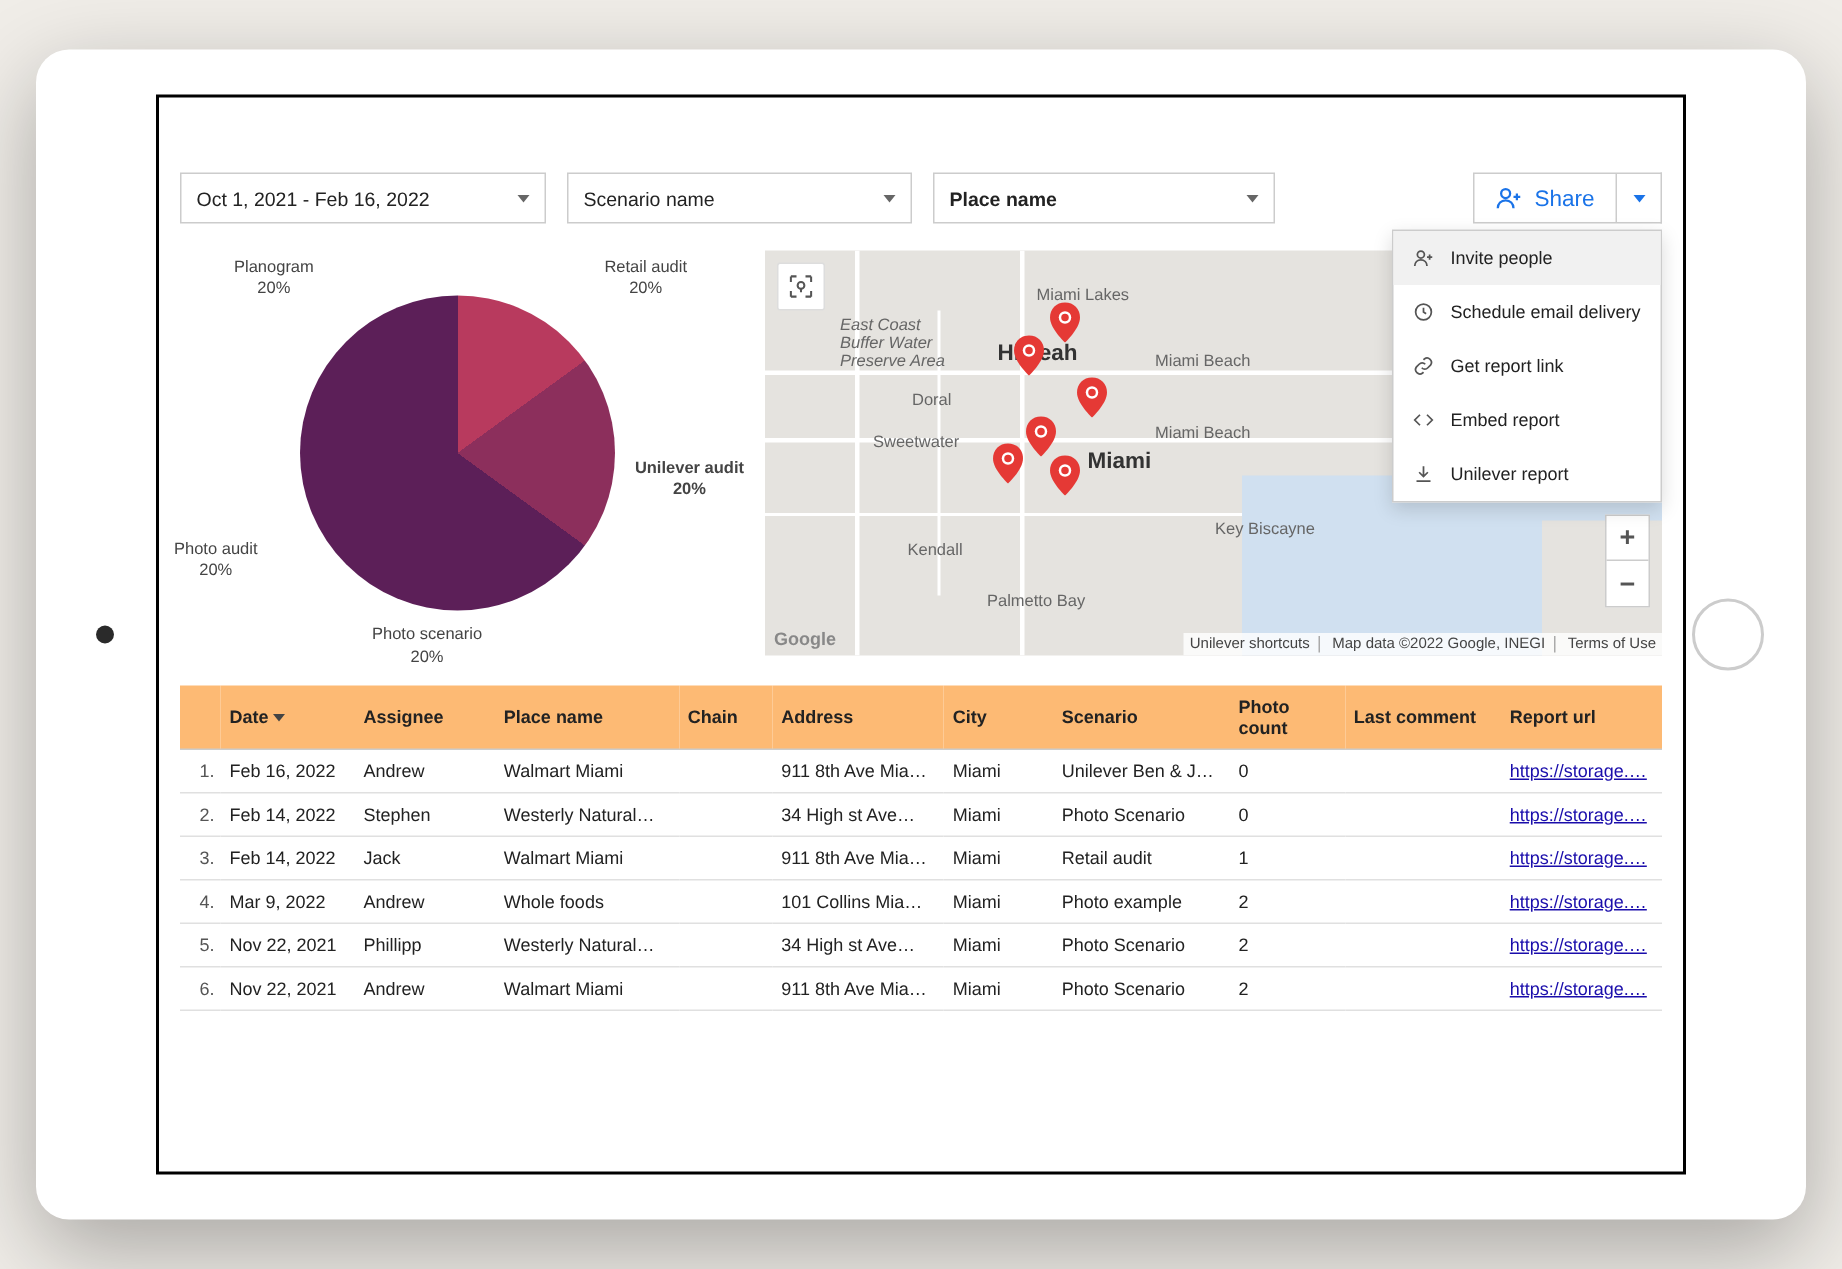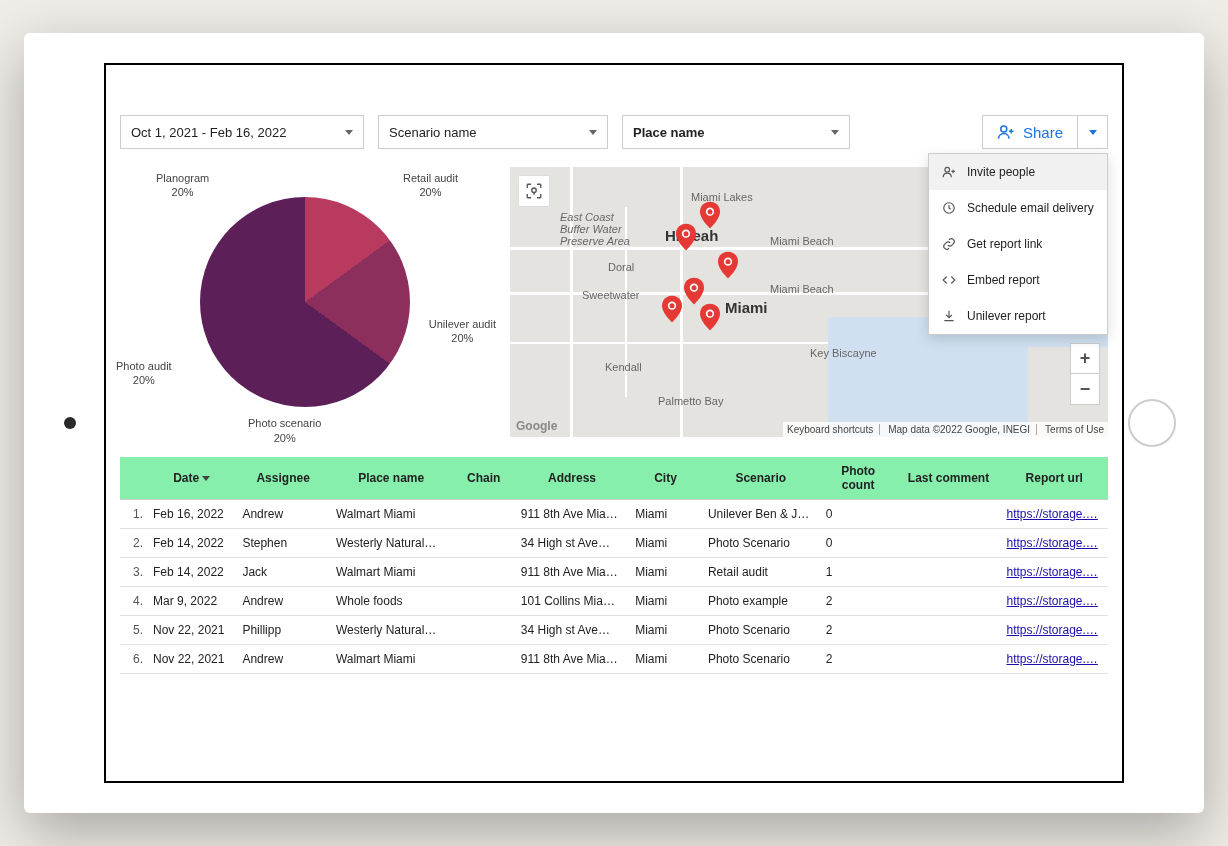--- a/index.html
+++ b/index.html
@@ -4,7 +4,7 @@
 <style>
 * { margin: 0; padding: 0; box-sizing: border-box; font-family: Arial, Helvetica, sans-serif; }
 body { background: #f0ede8; display: flex; align-items: center; justify-content: center; min-height: 846px; width: 1228px; }
-.tablet-frame { background: #fff; border-radius: 6px; width: 1180px; height: 780px; padding: 30px 80px; position: relative; box-shadow: 0 20px 60px rgba(0,0,0,0.3); }
+.tablet-frame { background: #fff; border-radius: 22px; width: 1180px; height: 780px; padding: 30px 80px; position: relative; box-shadow: 0 20px 60px rgba(0,0,0,0.3); }
 .tablet-frame::before { content:""; position:absolute; left:40px; top:50%; width:12px; height:12px; background:#2a2a2a; border-radius:50%; transform:translateY(-50%); }
 .tablet-frame::after { content:""; position:absolute; right:28px; top:50%; width:44px; height:44px; border:2px solid #ccc; border-radius:50%; transform:translateY(-50%); }
 .screen { background:#fff; border:2px solid #000; width:100%; height:100%; overflow:hidden; padding:50px 14px 14px; }

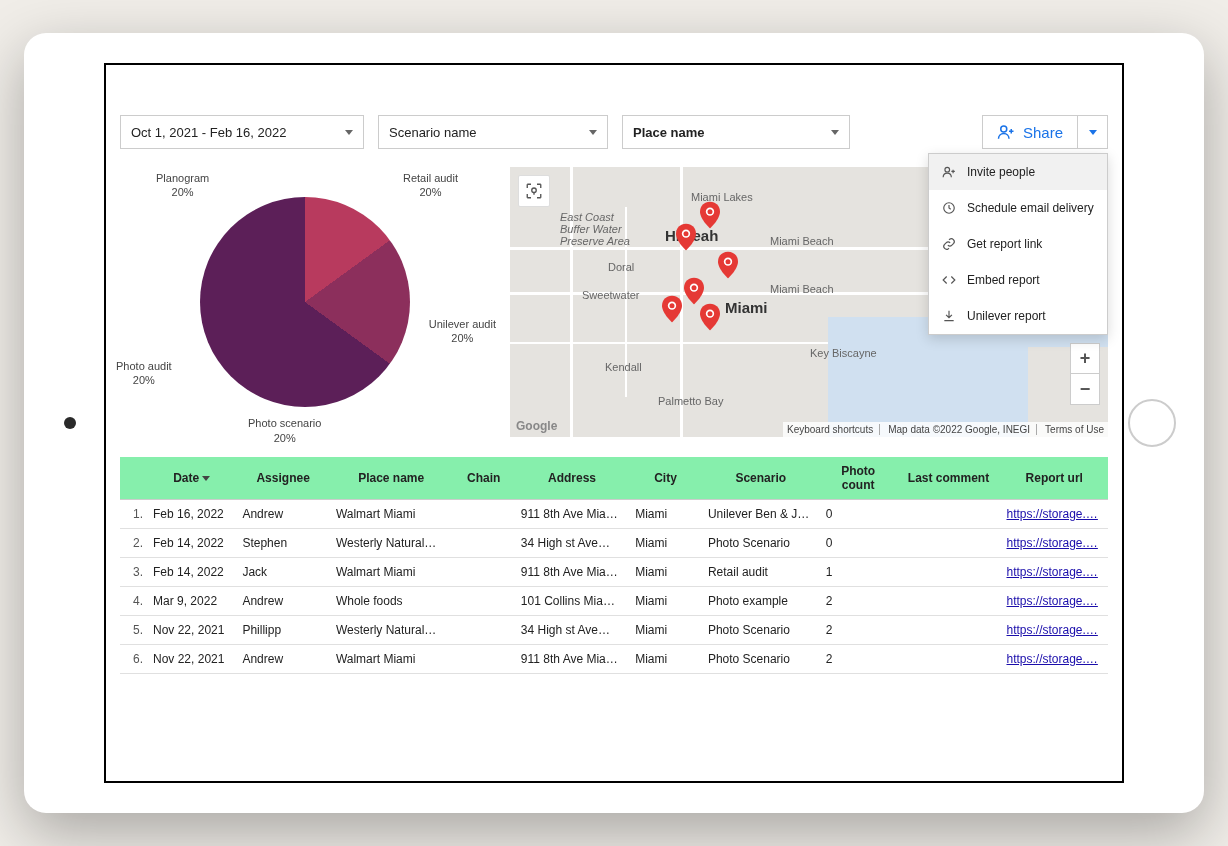--- a/index.html
+++ b/index.html
@@ -98,7 +98,7 @@
         <div>Retail audit</div>
             <div>20%</div>
       </div>
-      <div class="pie-label" style="right:-6px; top:150px;">
+      <div class="pie-label" style="right:-6px; top:138px;font-weight:bold;">
         <div>Unilever audit</div>
             <div>20%</div>
       </div>

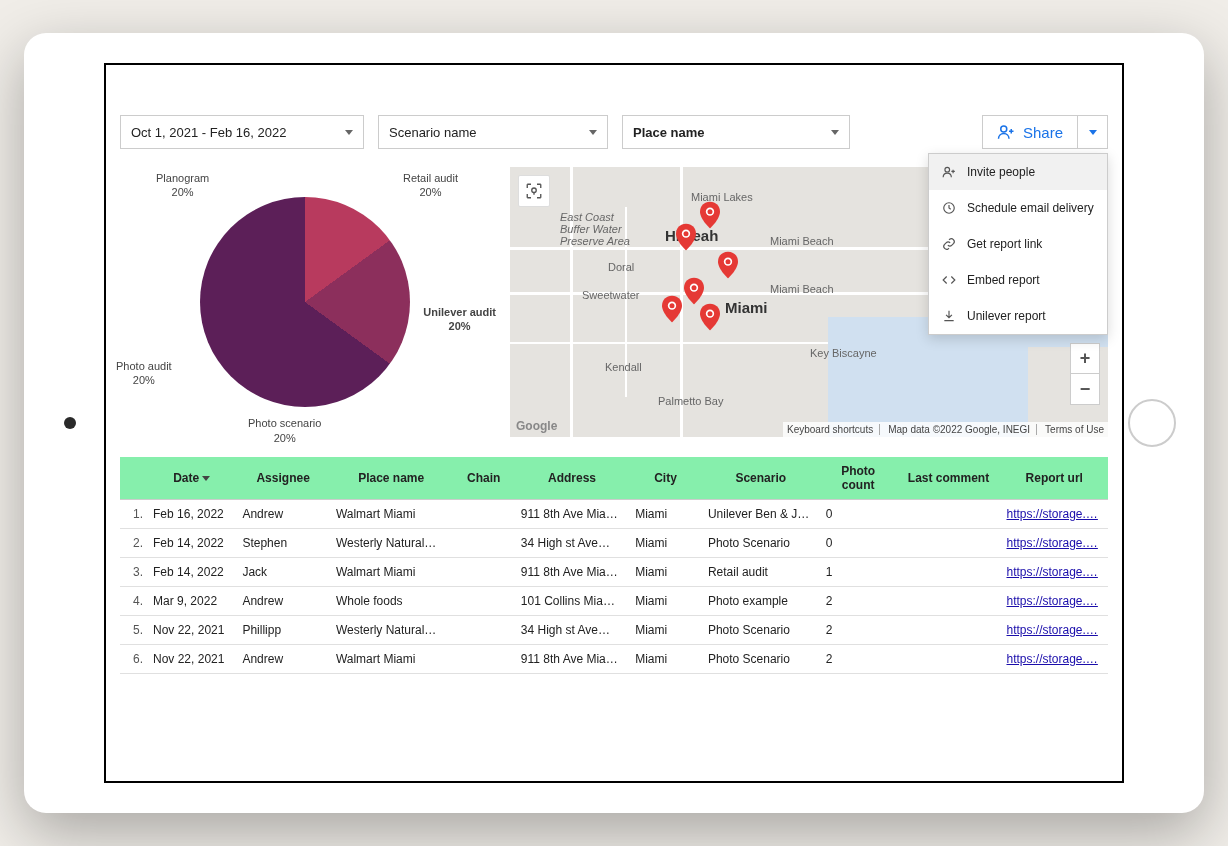--- a/index.html
+++ b/index.html
@@ -193,7 +193,7 @@
       <div class="google-logo">Google</div>
 
       <div class="map-attrib">
-        <span>Keyboard shortcuts</span>
+        <span>Unilever shortcuts</span>
         <span>Map data ©2022 Google, INEGI</span>
         <span>Terms of Use</span>
       </div>

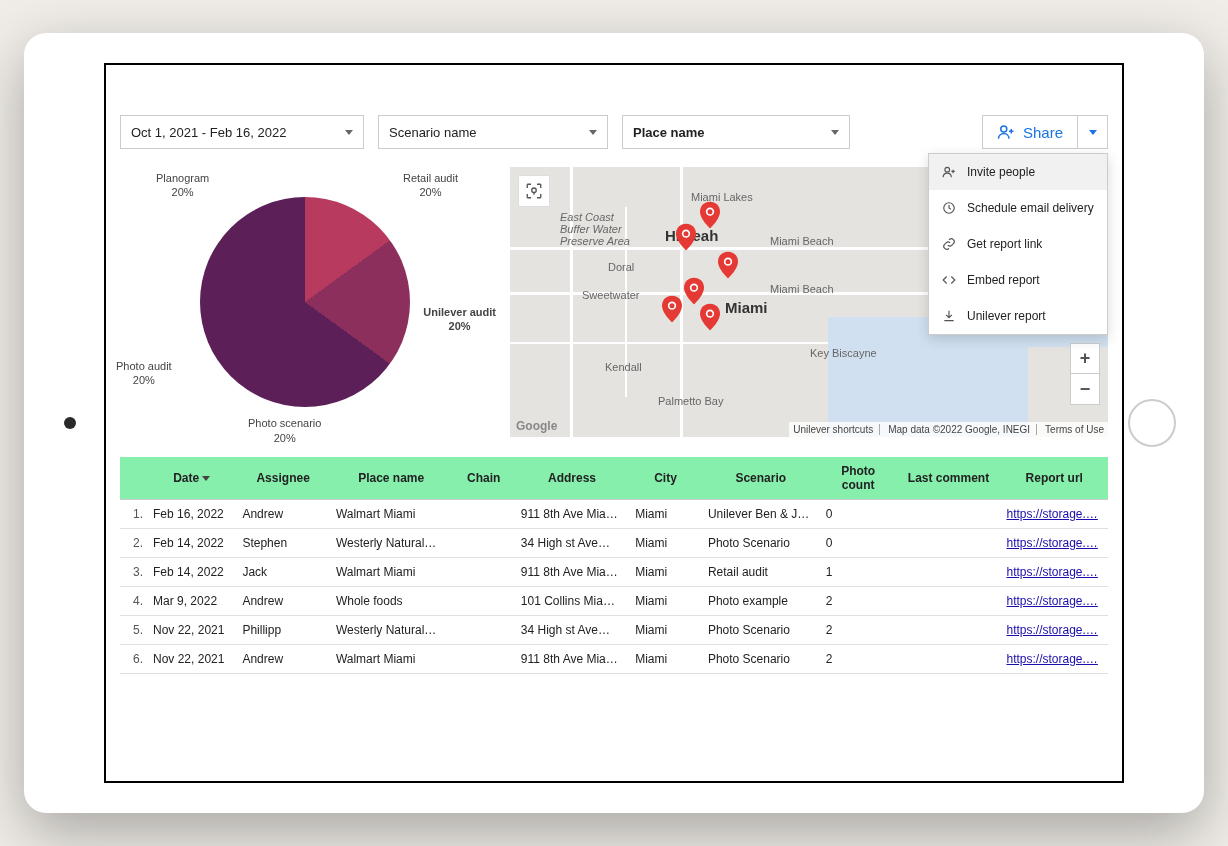--- a/index.html
+++ b/index.html
@@ -43,7 +43,7 @@
 .share-menu-item:first-child { background:#f1f1f1; }
 .icon-slot { width:16px; height:16px; display:flex; align-items:center; justify-content:center; color:#555; }
 .data-table { width:100%; border-collapse:collapse; font-size:12px; }
-.data-table th { background:#86efac; text-align:center; padding:7px 6px; font-weight:bold; color:#222; border-bottom:1px solid #ccc; font-size:12px; }
+.data-table th { background:#fdba74; text-align:left; padding:7px 6px; font-weight:bold; color:#222; border-bottom:1px solid #ccc; font-size:12px; }
 .data-table td { padding:7px 6px; border-bottom:1px solid #e0e0e0; color:#222; white-space:nowrap; overflow:hidden; text-overflow:ellipsis; }
 .data-table .idx { width:22px; text-align:right; padding-right:4px; color:#555; }
 .data-table a { color:#1a0dab; text-decoration:underline; }

